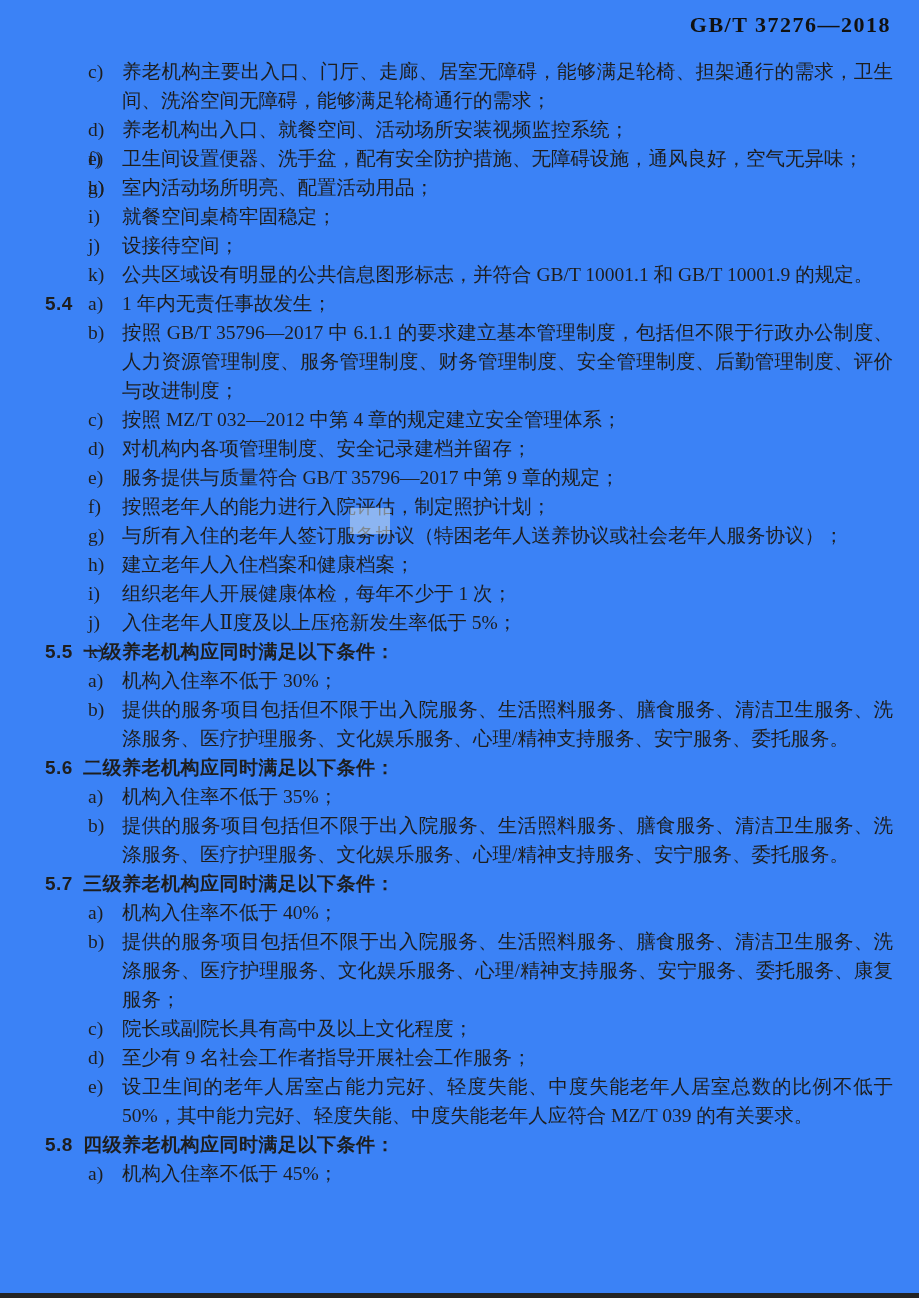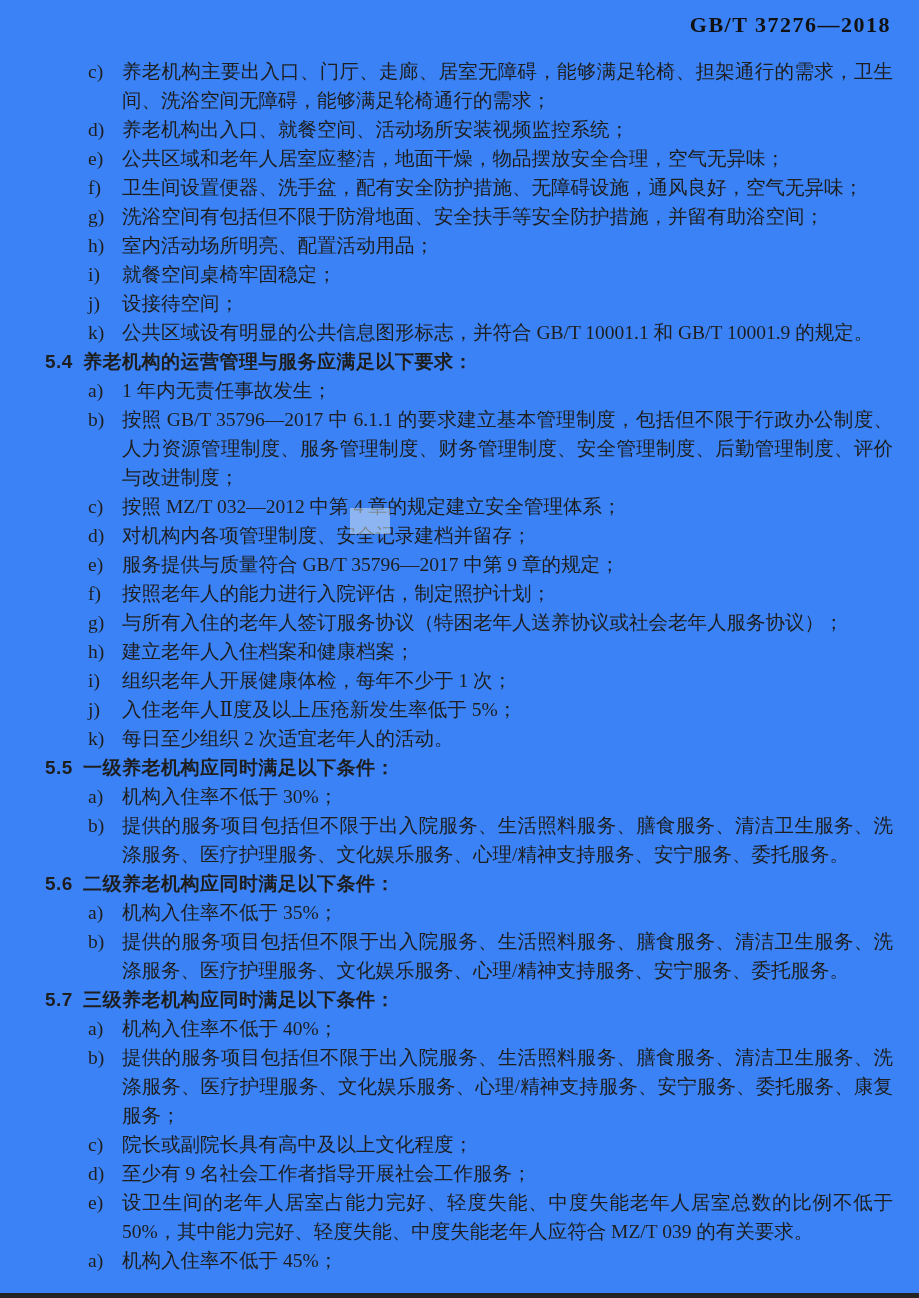--- a/index.html
+++ b/index.html
@@ -85,7 +85,6 @@
   </div>
       <div class="block item">
     <span class="label">e)</span>
-    <span class="text">公共区域和老年人居室应整洁，地面干燥，物品摆放安全合理，空气无异味；</span>
   </div>
       <div class="block item">
     <span class="label">f)</span>

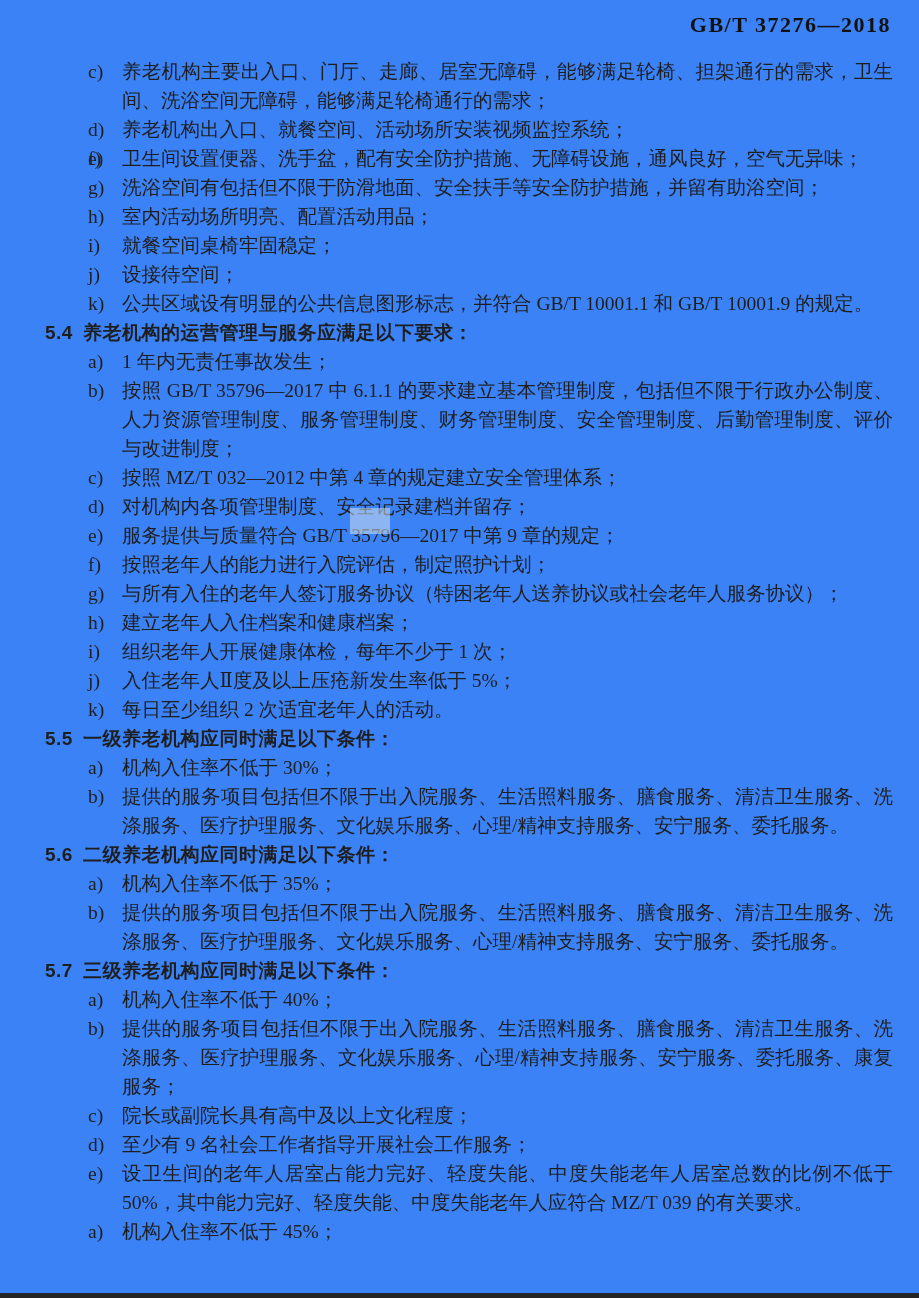--- a/index.html
+++ b/index.html
@@ -92,7 +92,6 @@
   </div>
       <div class="block item">
     <span class="label">g)</span>
-    <span class="text">洗浴空间有包括但不限于防滑地面、安全扶手等安全防护措施，并留有助浴空间；</span>
   </div>
       <div class="block item">
     <span class="label">h)</span>

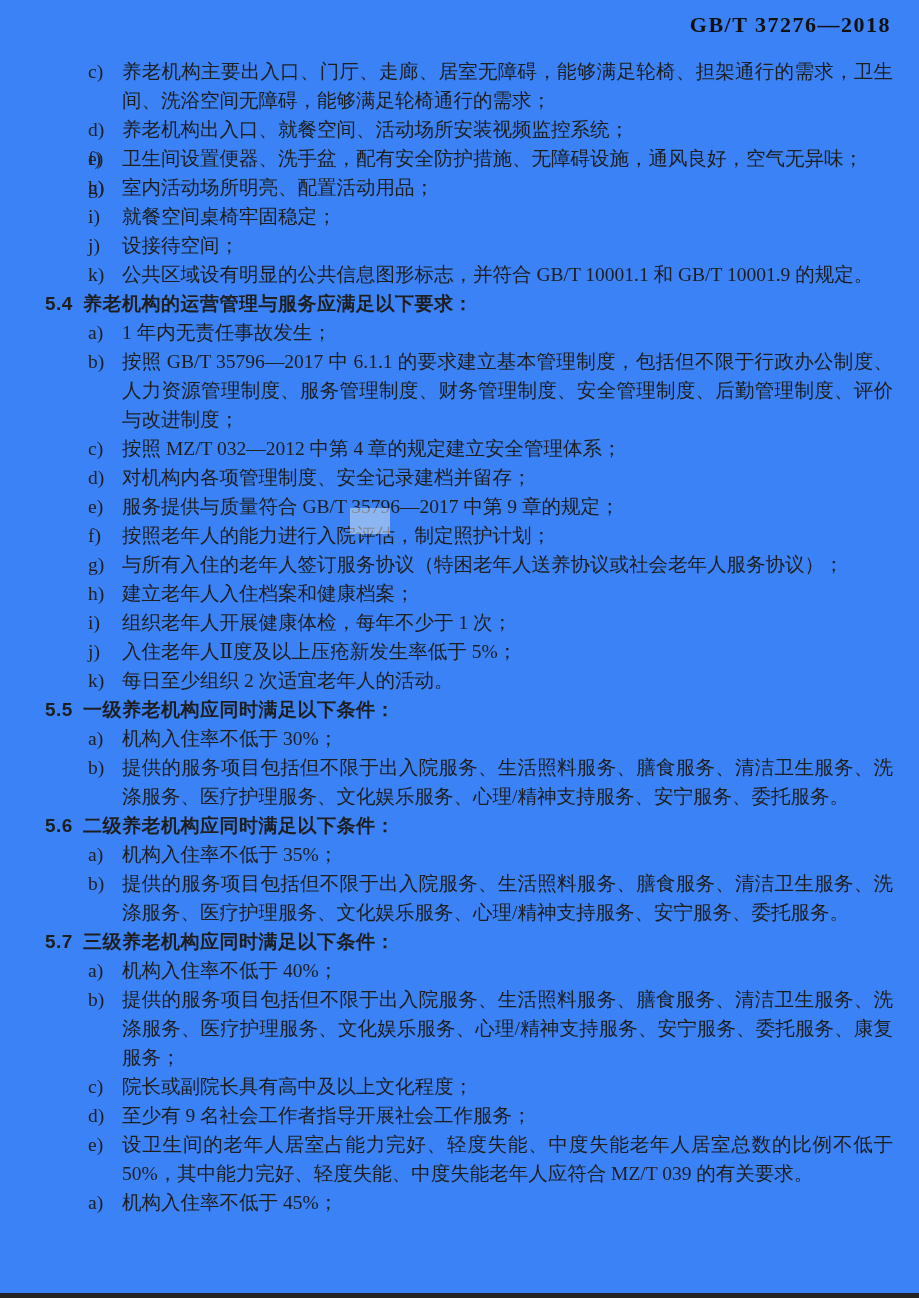--- a/index.html
+++ b/index.html
@@ -111,7 +111,6 @@
   </div>
       <div class="block section">
     <span class="label">5.4</span>
-    <span class="text">养老机构的运营管理与服务应满足以下要求：</span>
   </div>
       <div class="block item">
     <span class="label">a)</span>

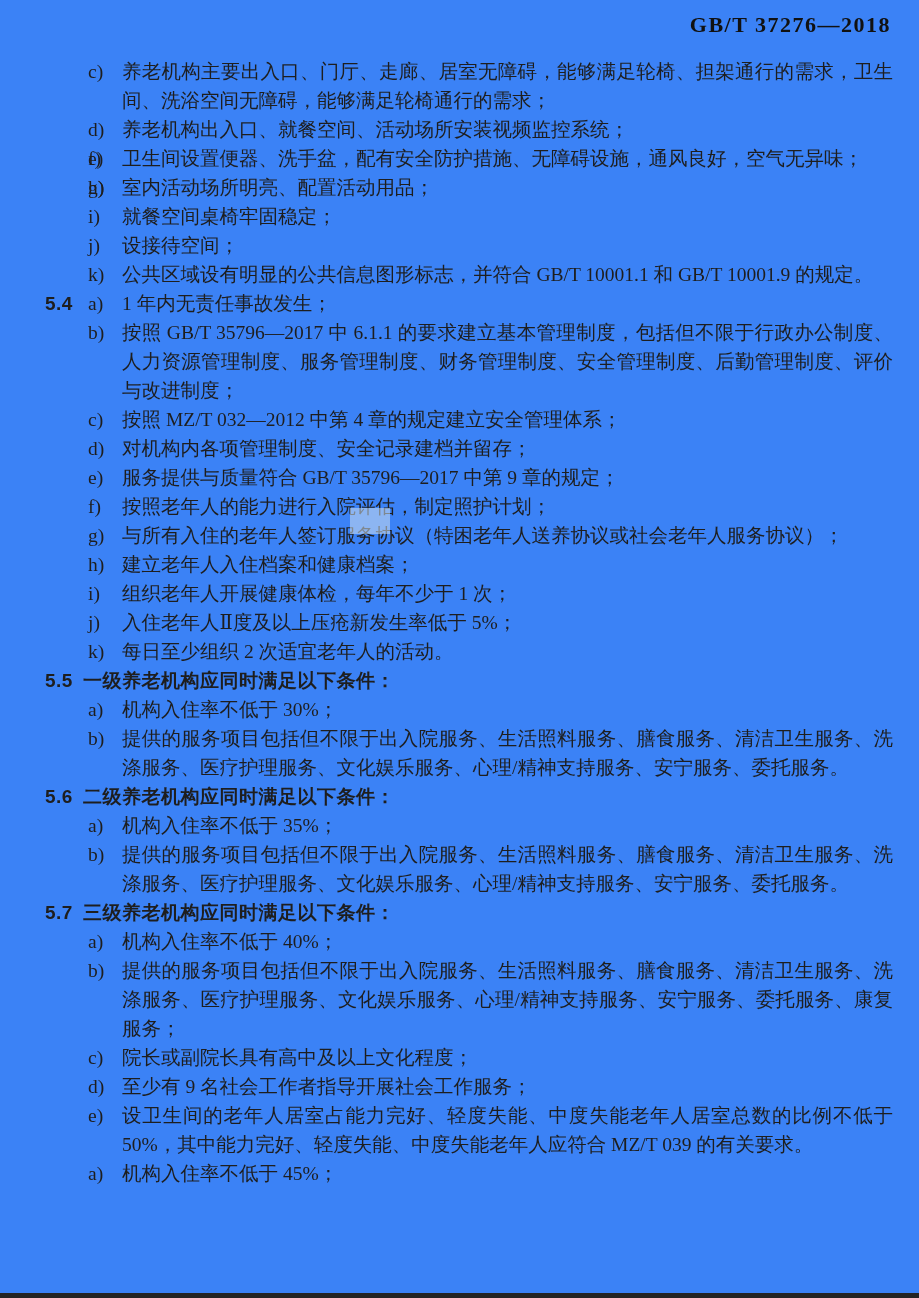--- a/index.html
+++ b/index.html
@@ -154,7 +154,6 @@
   </div>
       <div class="block item">
     <span class="label">k)</span>
-    <span class="text">每日至少组织 2 次适宜老年人的活动。</span>
   </div>
       <div class="block section">
     <span class="label">5.5</span>

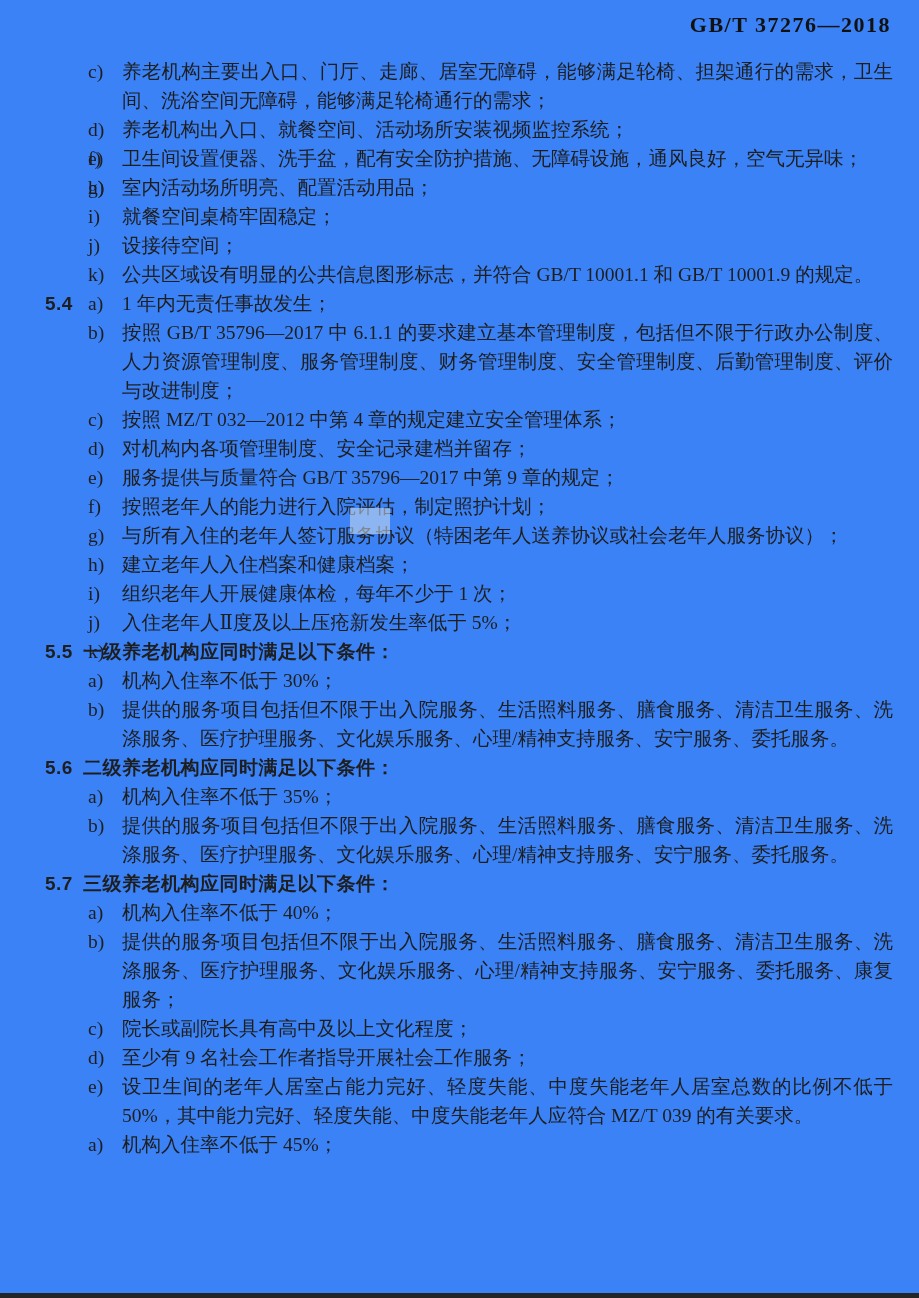--- a/index.html
+++ b/index.html
@@ -203,6 +203,10 @@
     <span class="label">e)</span>
     <span class="text">设卫生间的老年人居室占能力完好、轻度失能、中度失能老年人居室总数的比例不低于 50%，其中能力完好、轻度失能、中度失能老年人应符合 MZ/T 039 的有关要求。</span>
   </div>
+      <div class="block section">
+    <span class="label">5.8</span>
+    <span class="text">四级养老机构应同时满足以下条件：</span>
+  </div>
       <div class="block item">
     <span class="label">a)</span>
     <span class="text">机构入住率不低于 45%；</span>

